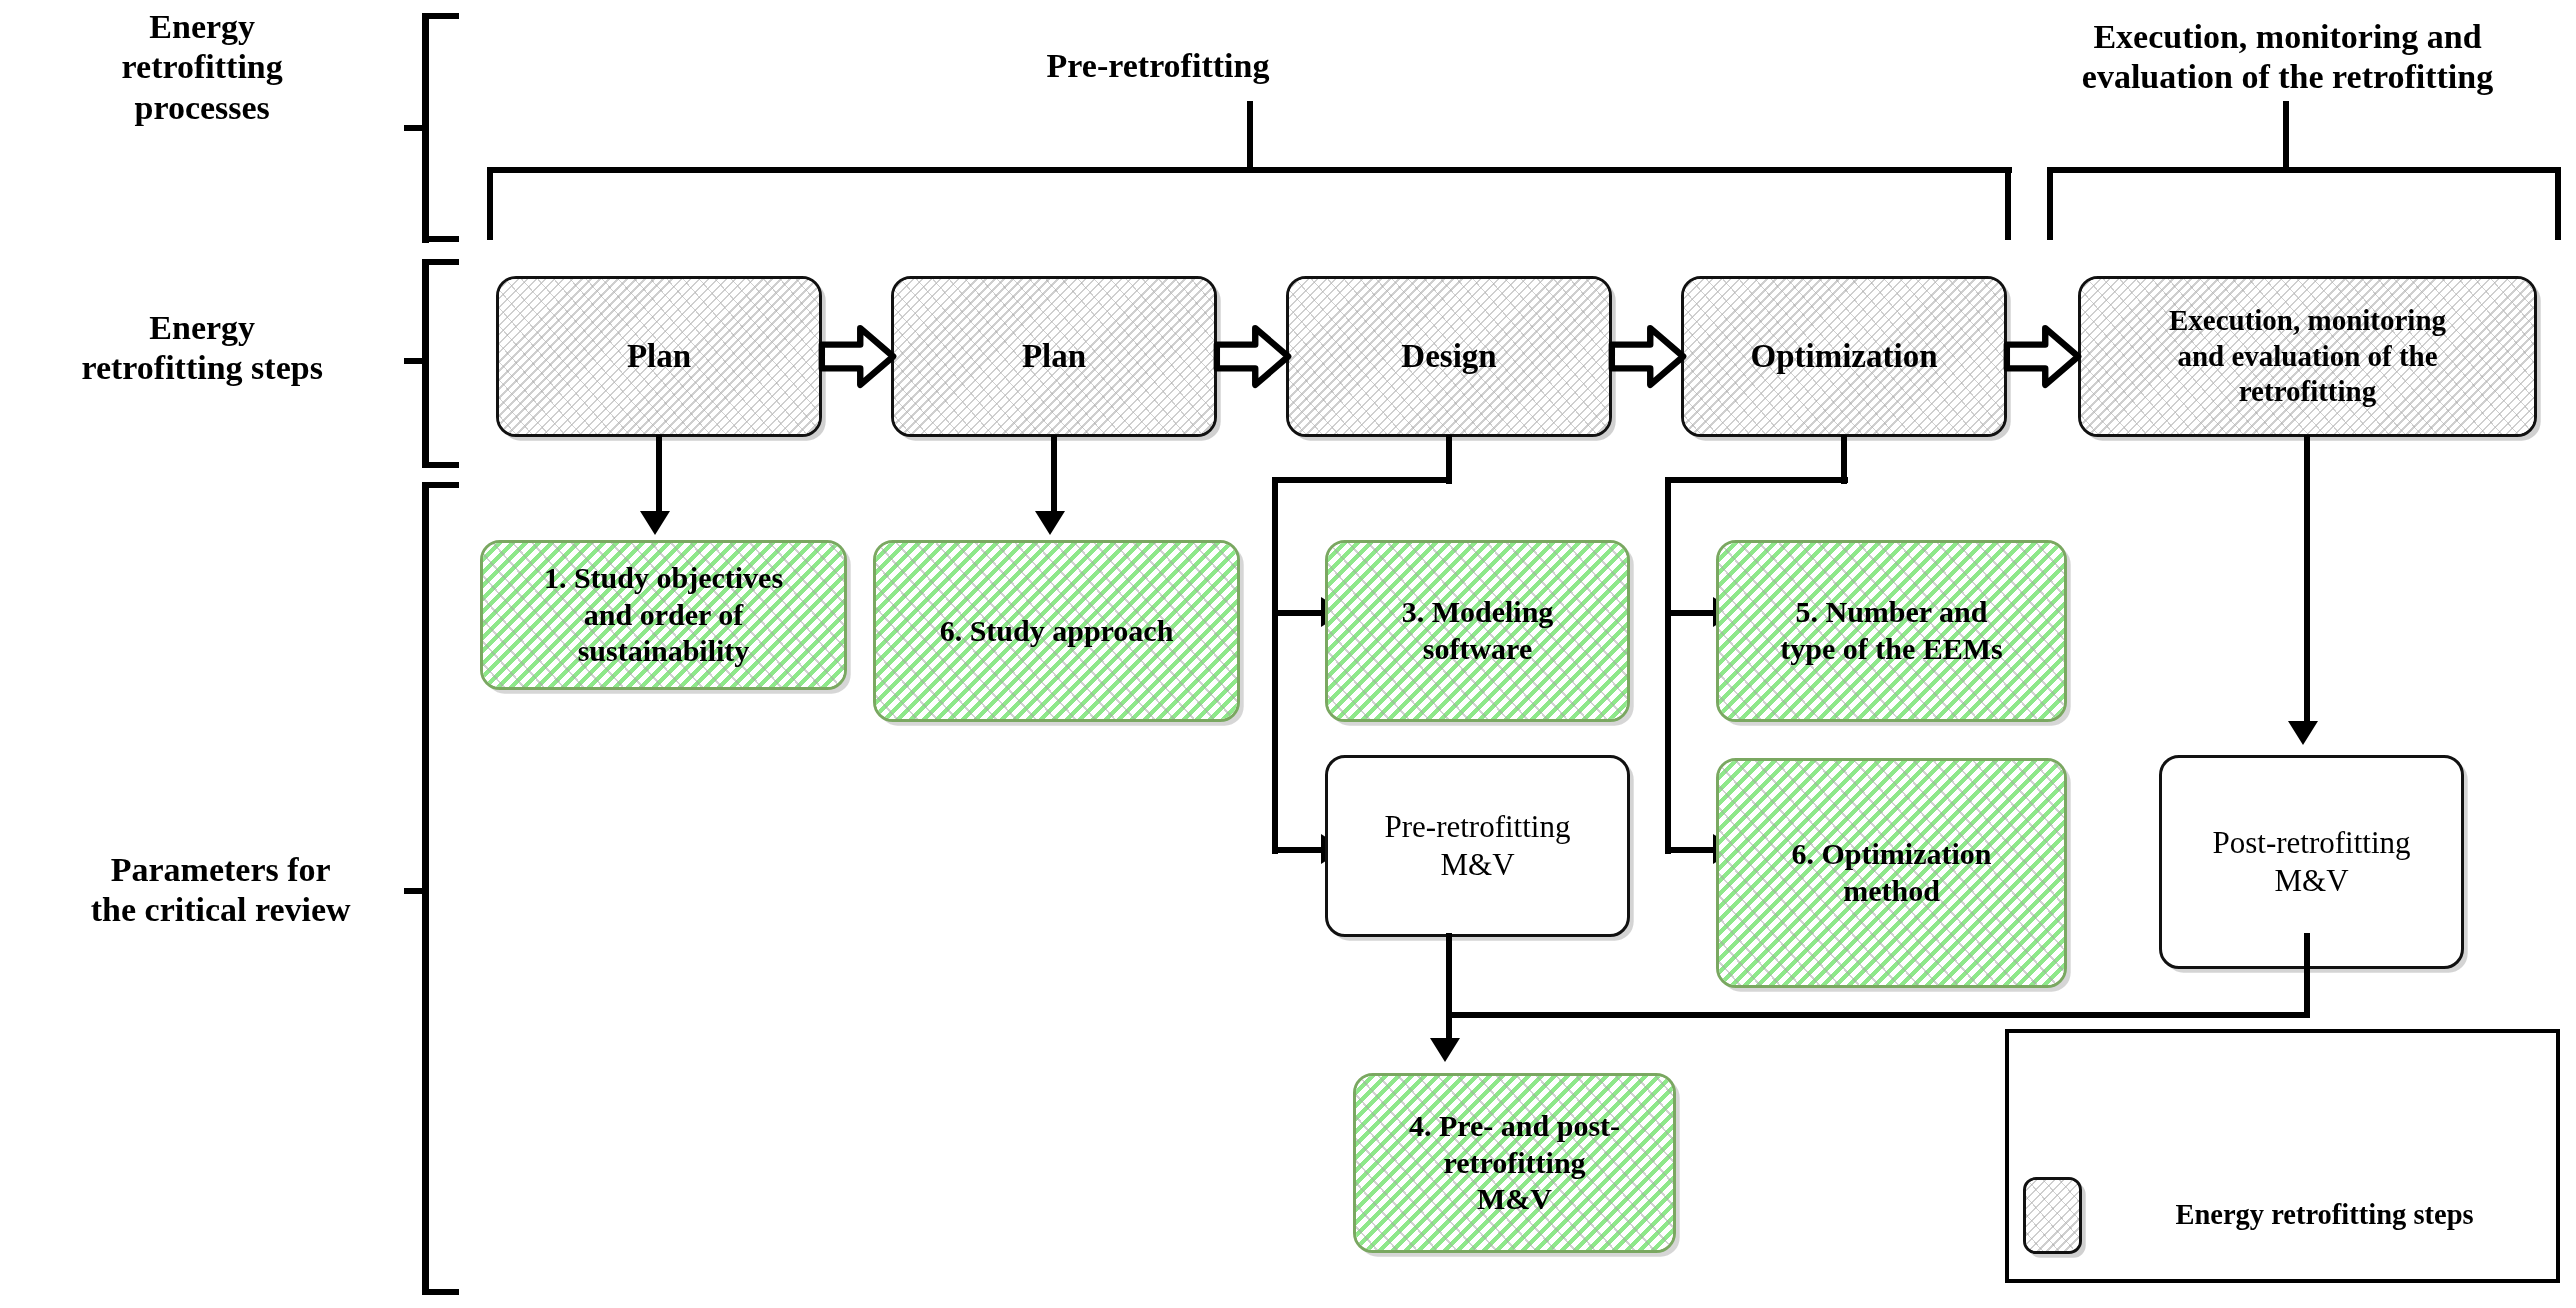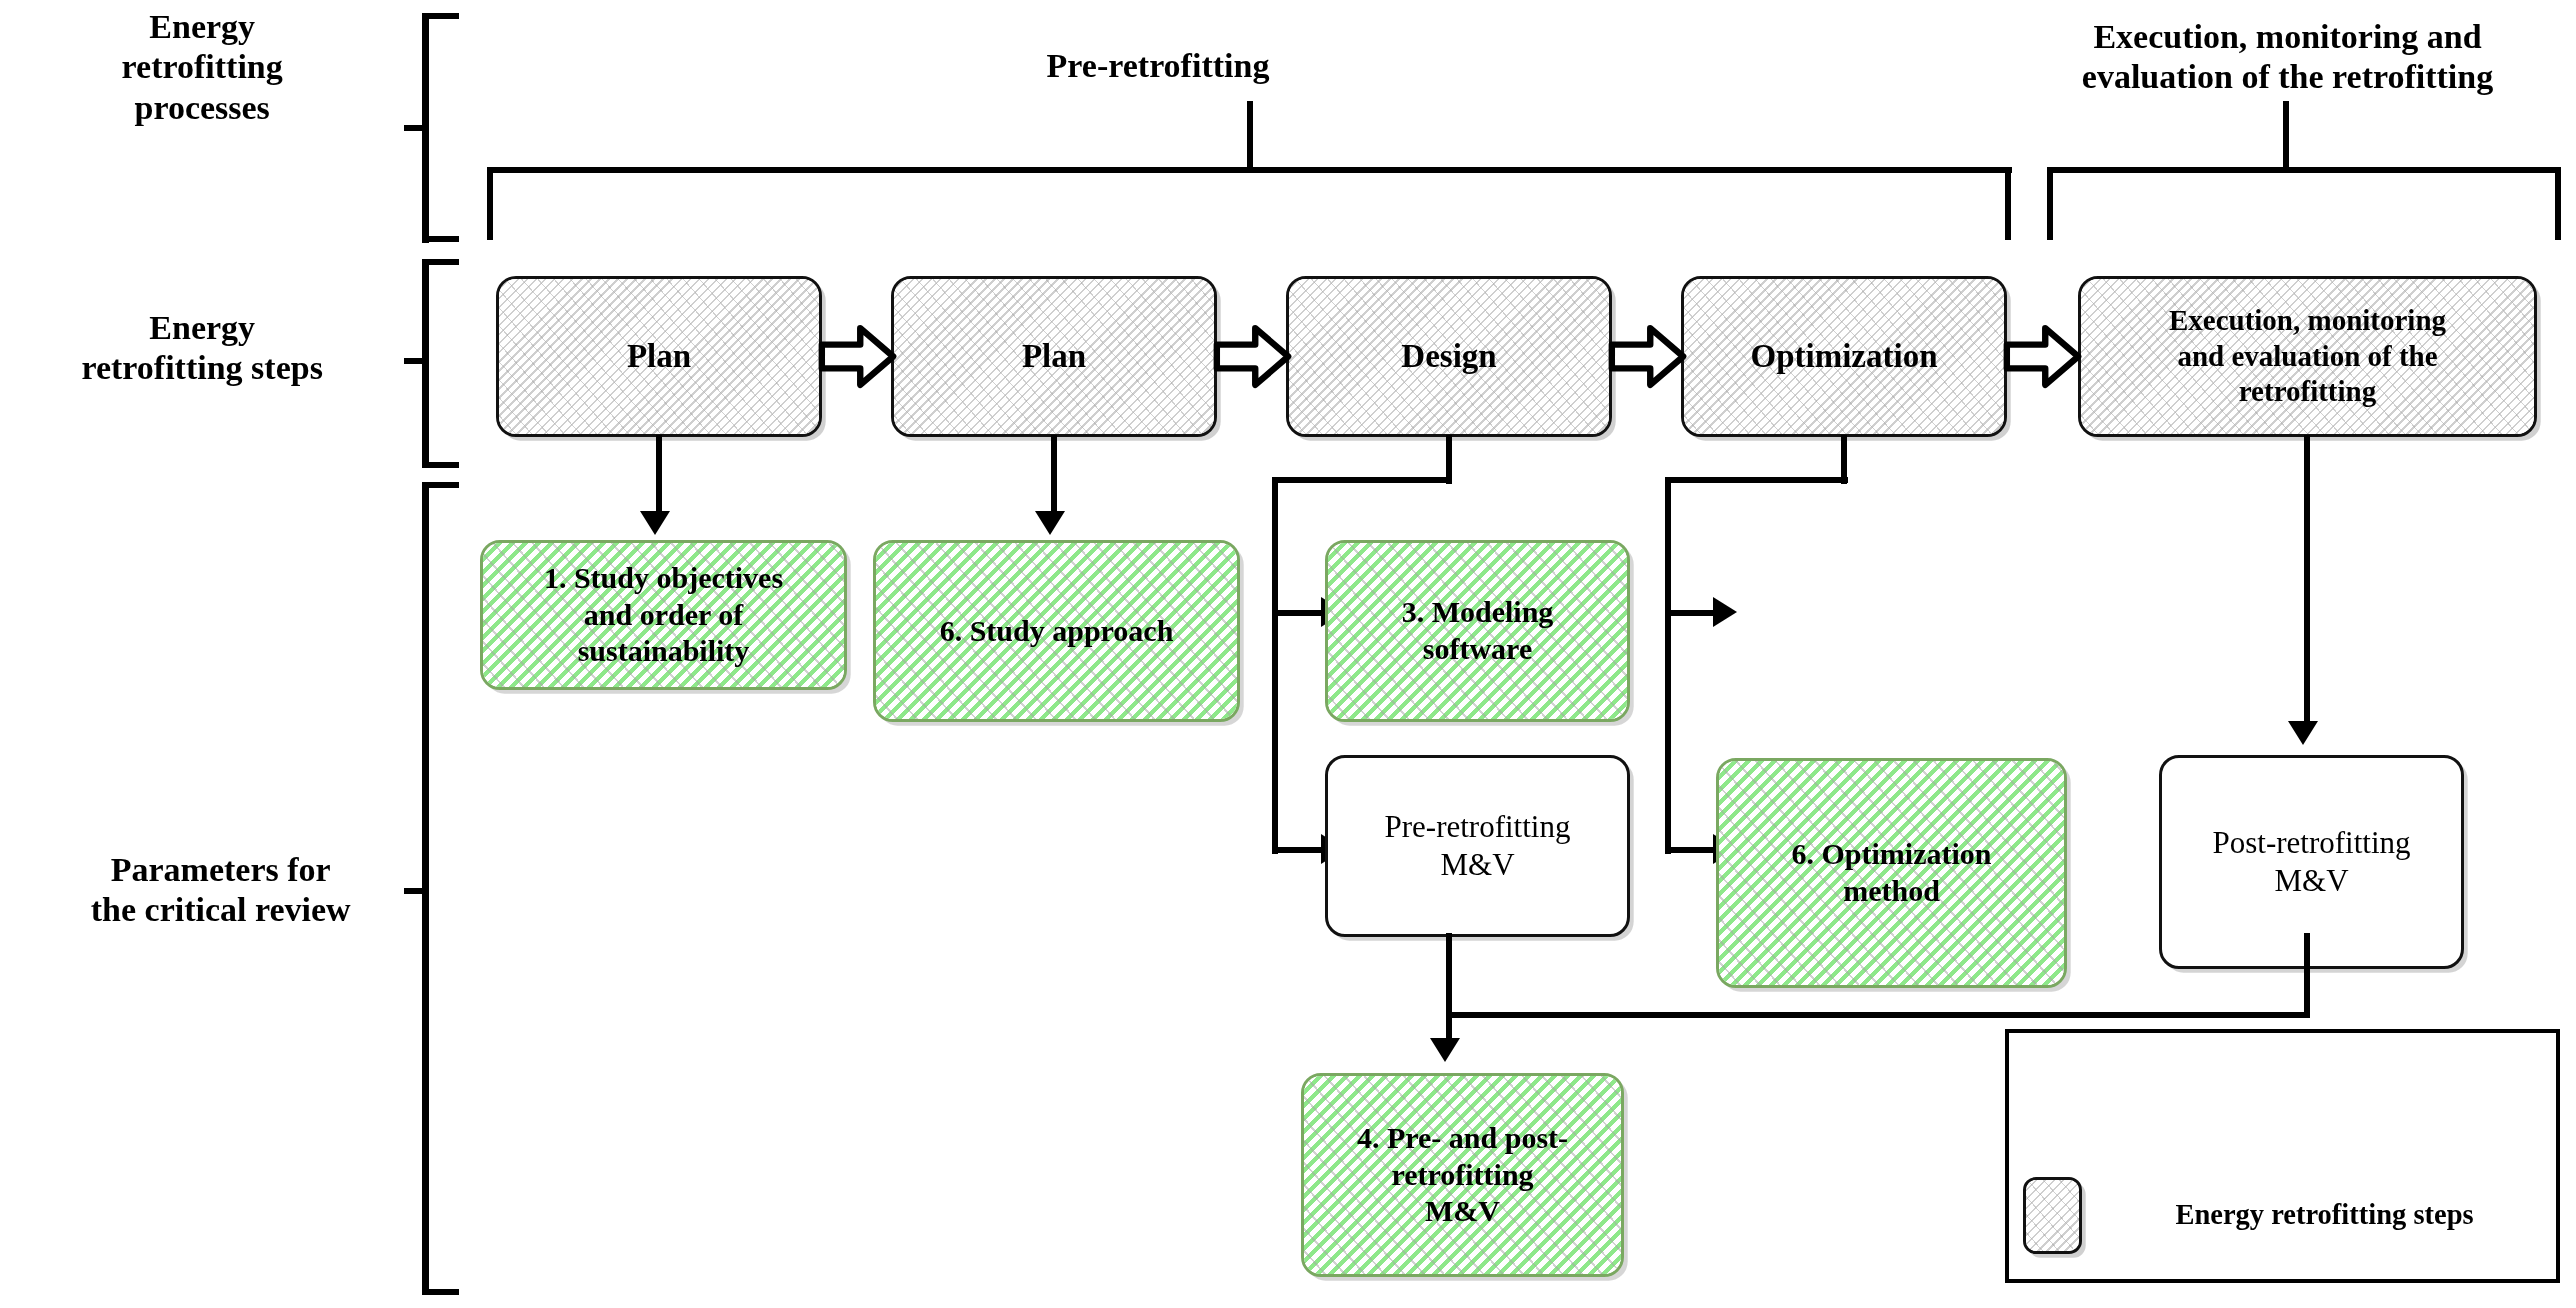--- a/index.html
+++ b/index.html
@@ -216,6 +216,10 @@
     <div class="txt">3. Modeling<br>software</div>
   </div>
 
+  <div class="sbox green bold" style="left:1716px;top:540px;width:351px;height:182px;font-size:30px;">
+    <div class="shell"></div>
+    <div class="txt">5. Number and<br>type of the EEMs</div>
+  </div>
 
   <div class="sbox green bold" style="left:1716px;top:758px;width:351px;height:230px;font-size:30px;">
     <div class="shell"></div>

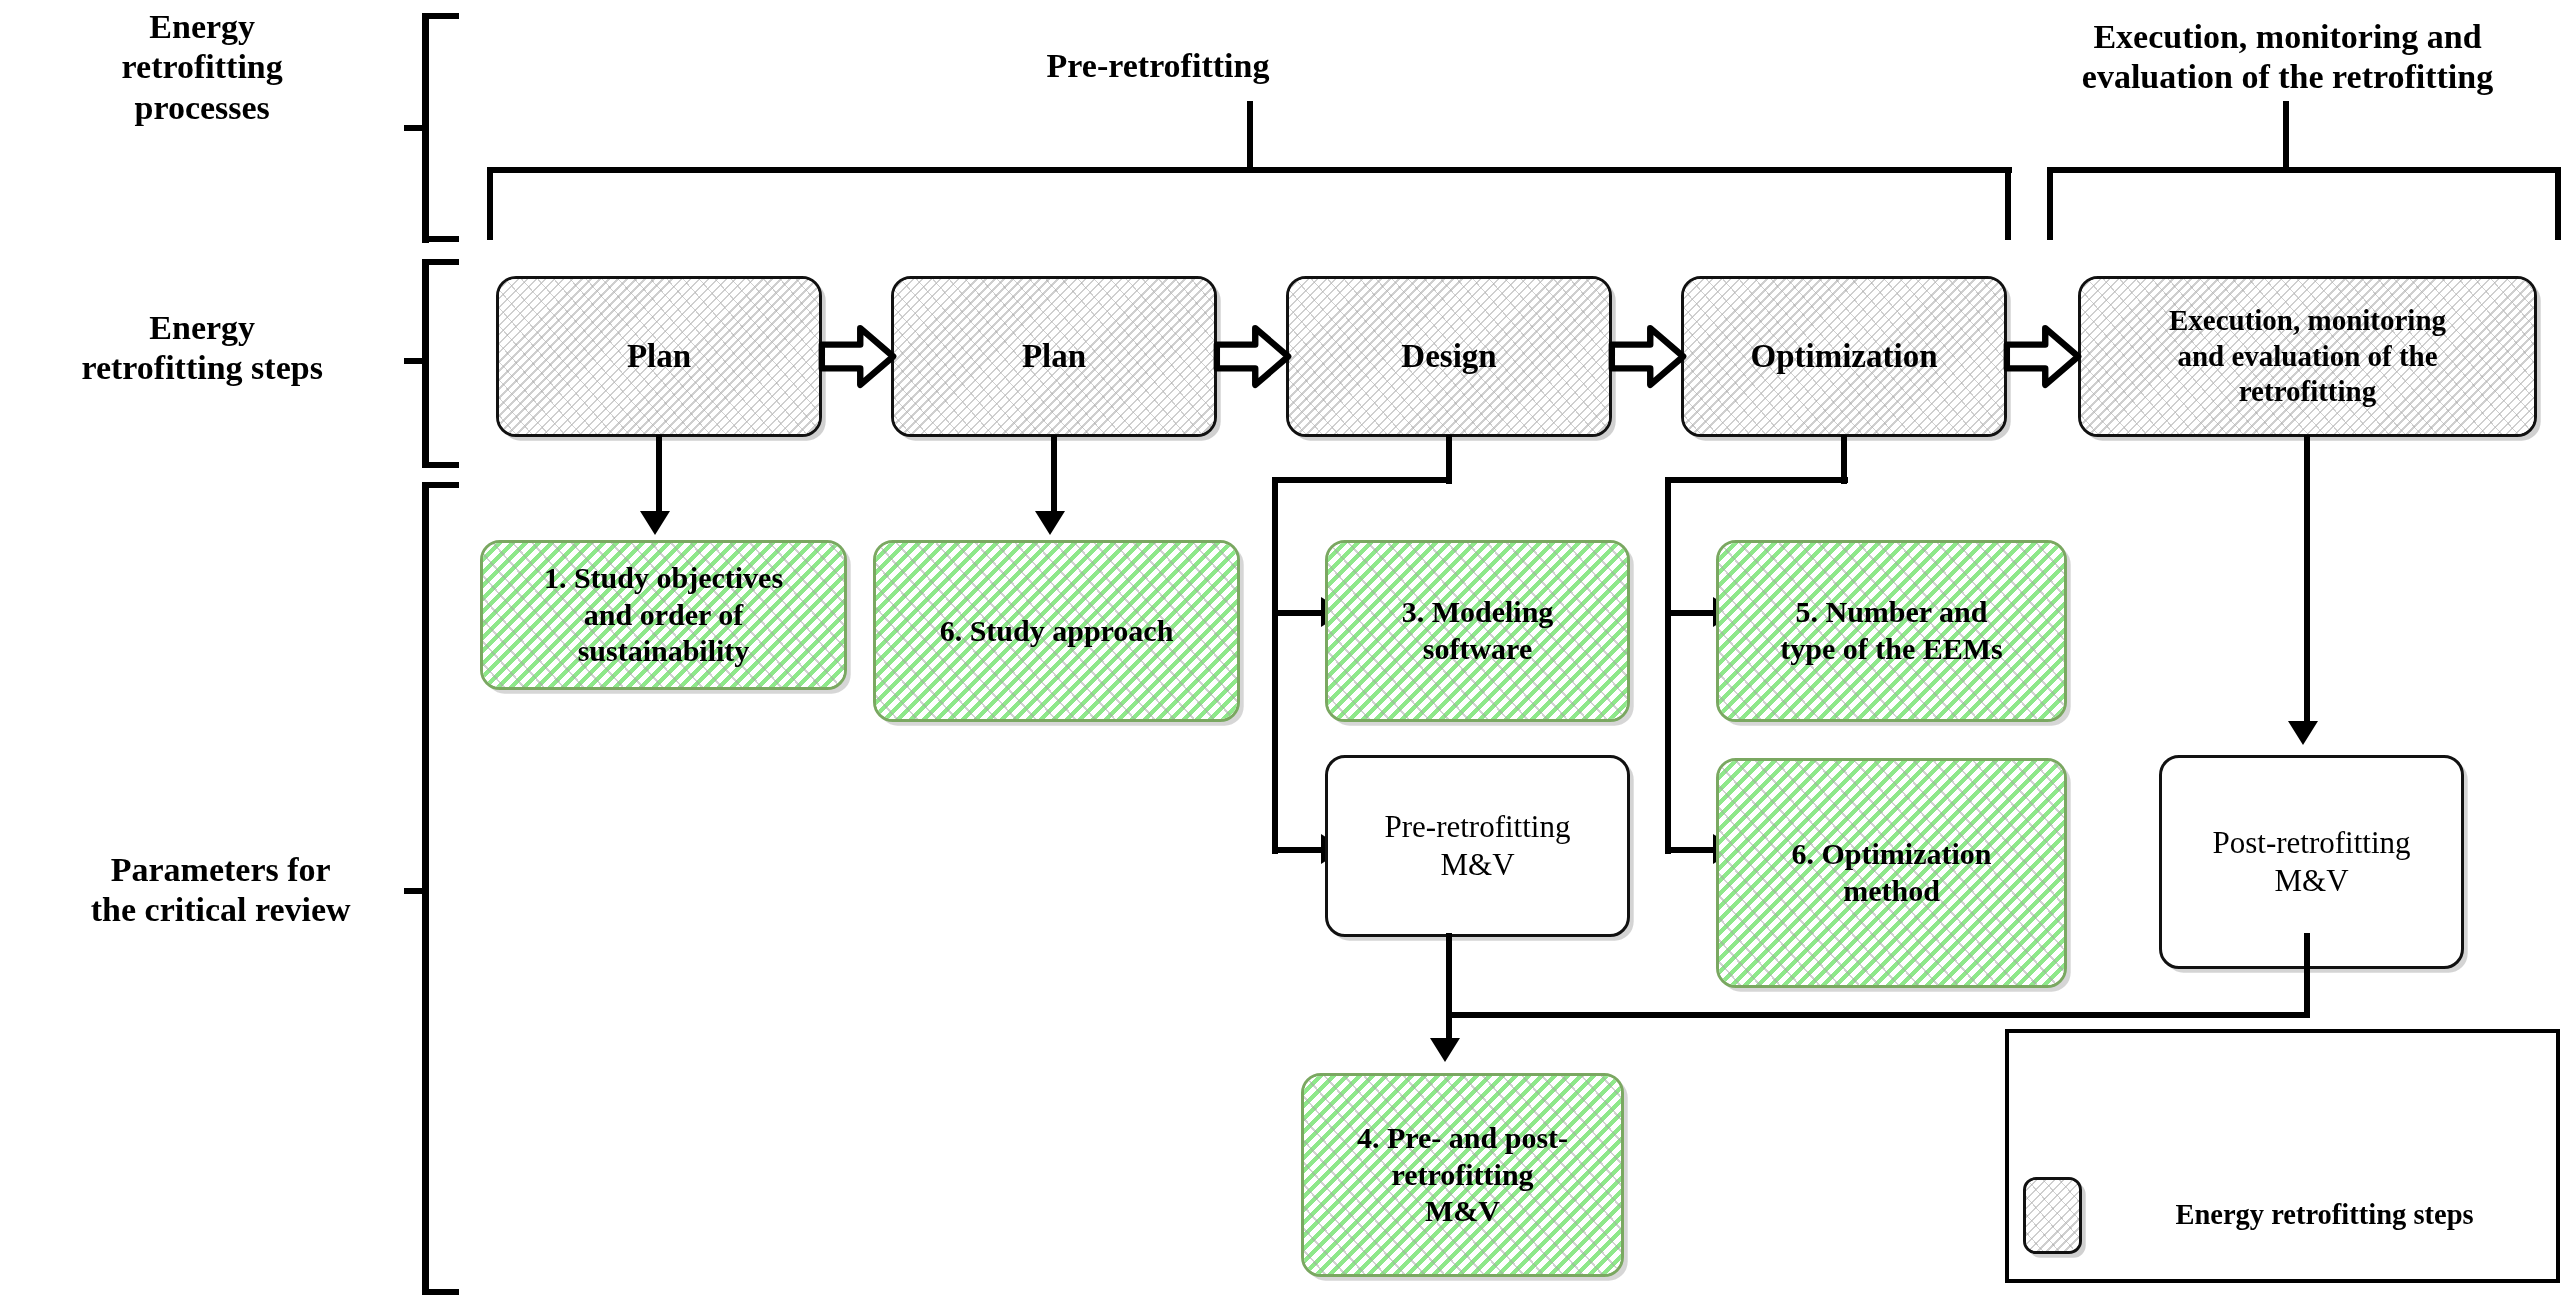--- a/index.html
+++ b/index.html
@@ -226,7 +226,7 @@
     <div class="txt">6. Optimization<br>method</div>
   </div>
 
-  <div class="sbox green bold" style="left:1301px;top:1073px;width:323px;height:204px;font-size:30px;">
+  <div class="sbox green bold" style="left:1353px;top:1073px;width:323px;height:180px;font-size:30px;">
     <div class="shell"></div>
     <div class="txt">4. Pre- and post-<br>retrofitting<br>M&amp;V</div>
   </div>

